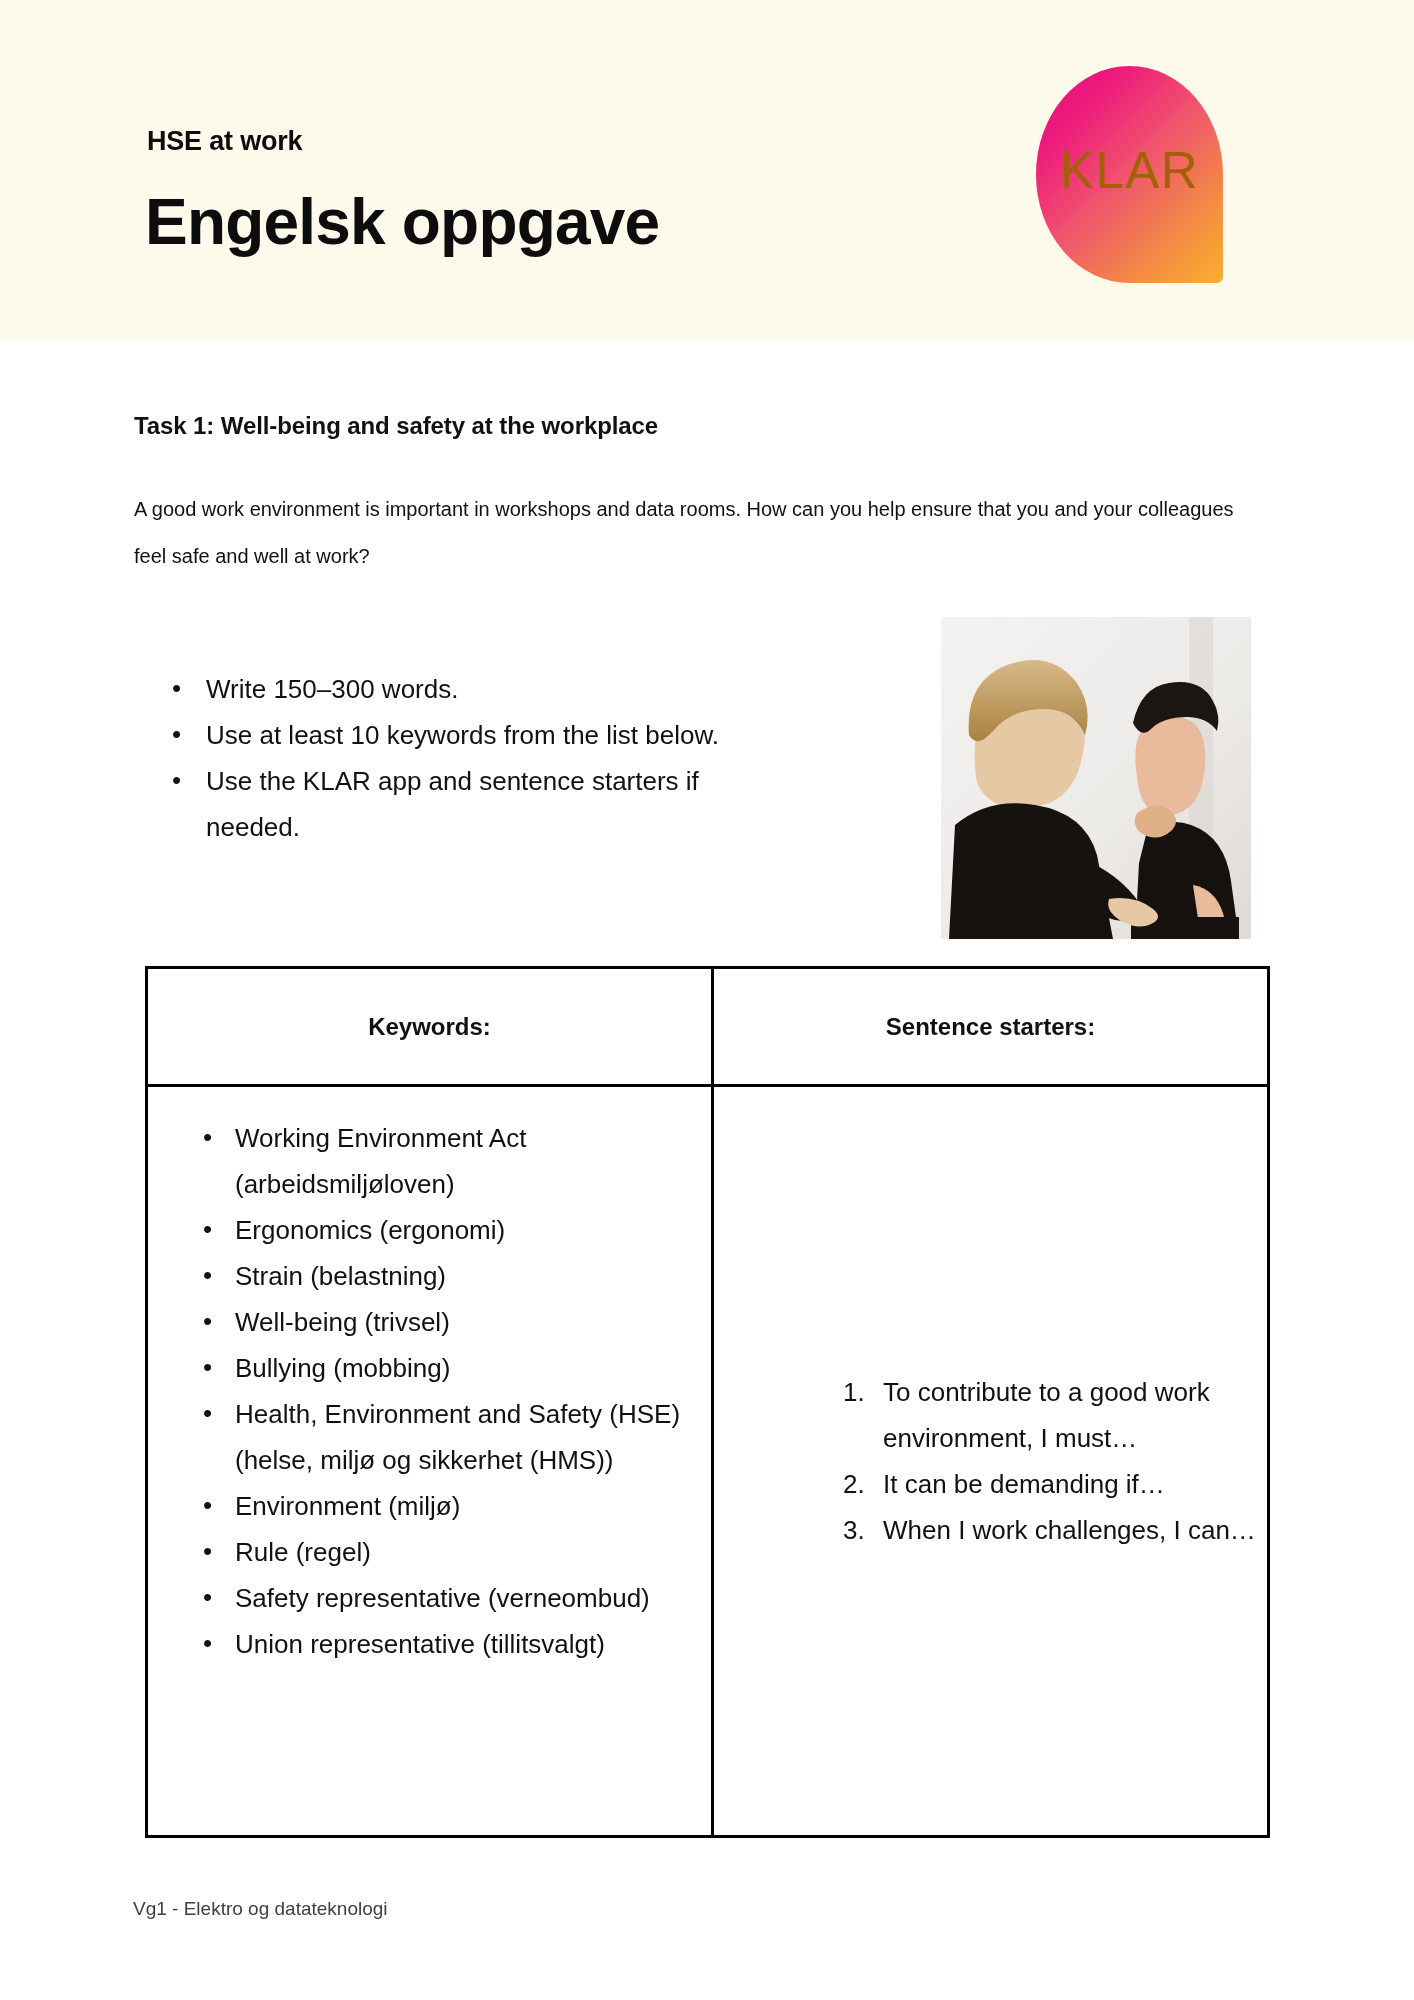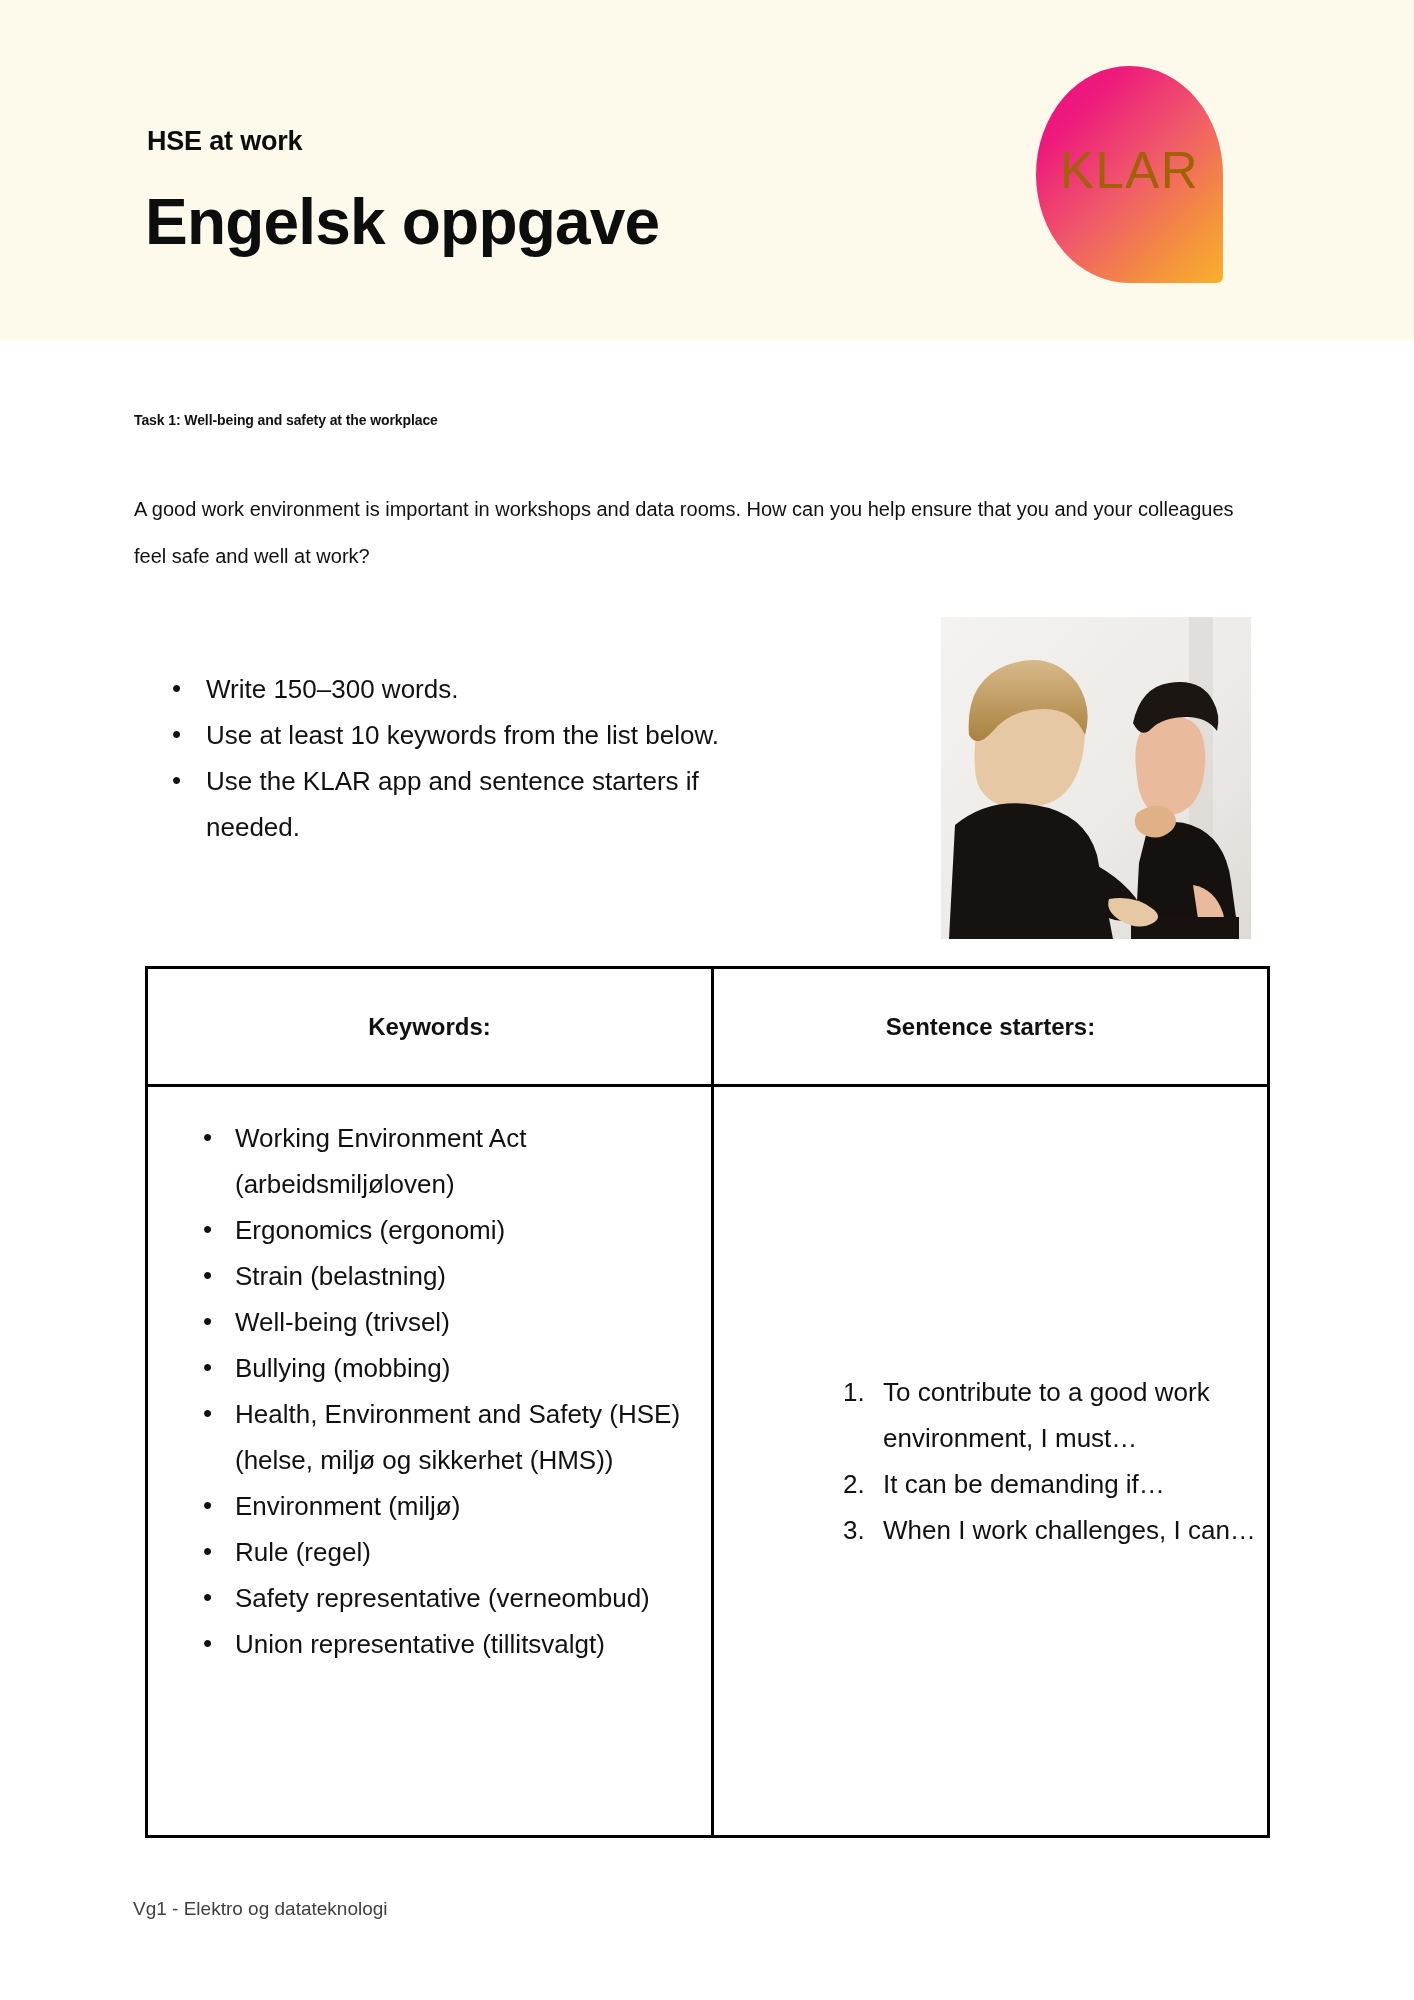--- a/index.html
+++ b/index.html
@@ -82,7 +82,7 @@
     position: absolute;
     left: 134px;
     top: 412px;
-    font-size: 14px;
+    font-size: 24px;
     font-weight: bold;
     letter-spacing: -0.1px;
     color: #111;

